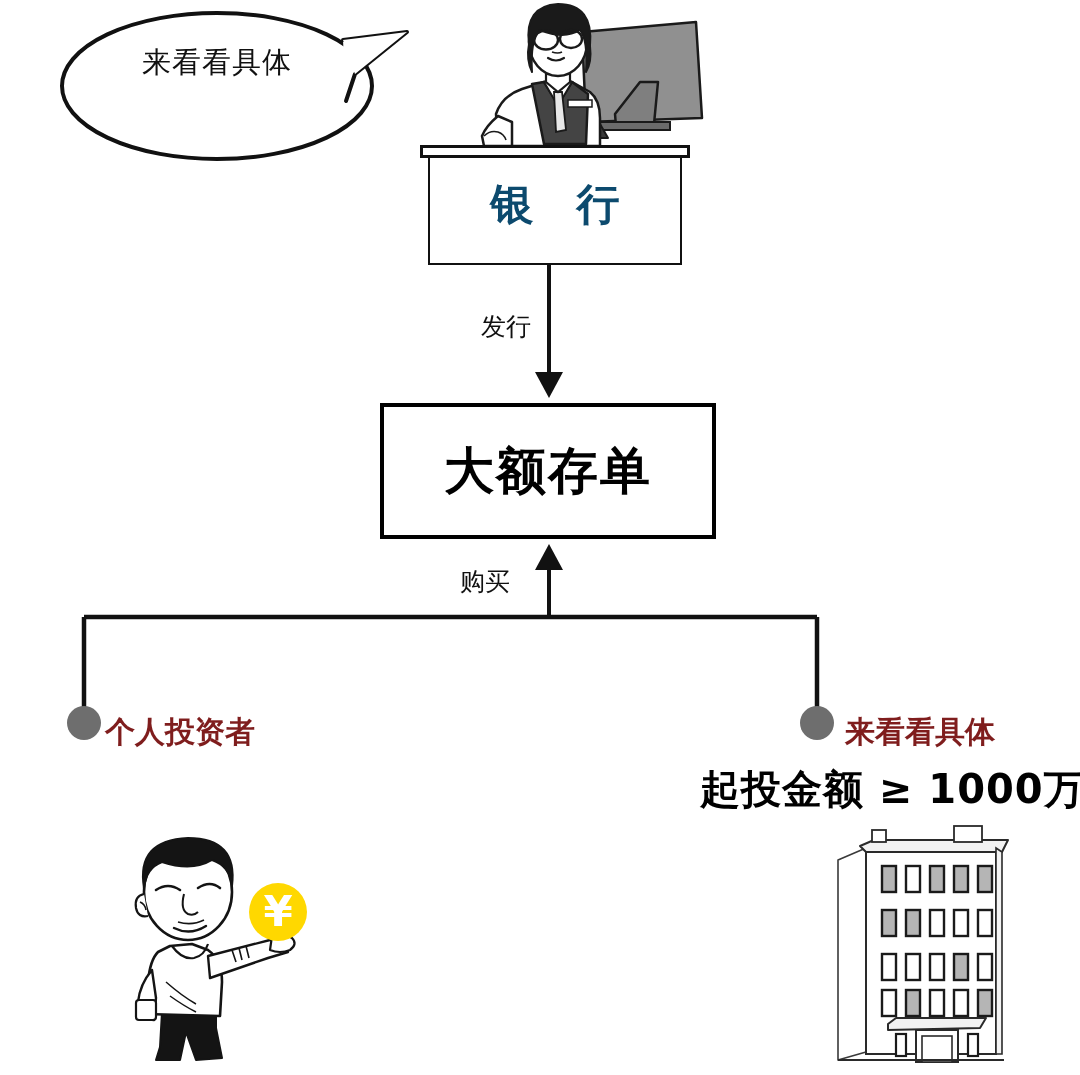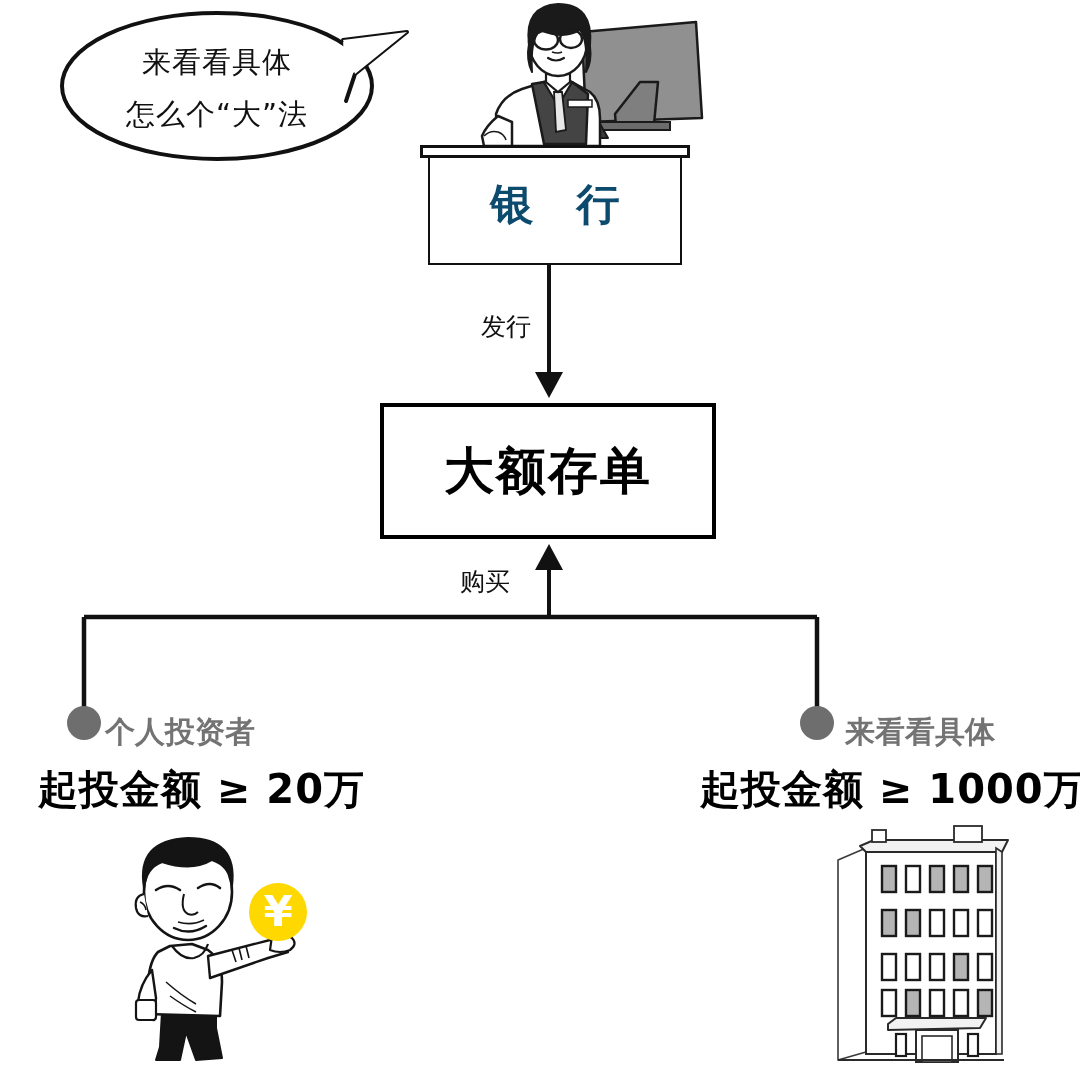--- a/index.html
+++ b/index.html
@@ -168,7 +168,6 @@
   <div id="bubble-wrap" class="abs">
     <div id="bubble-text">
       <div>来看看具体</div>
-      <div>怎么个“大”法</div>
     </div>
   </div>
 

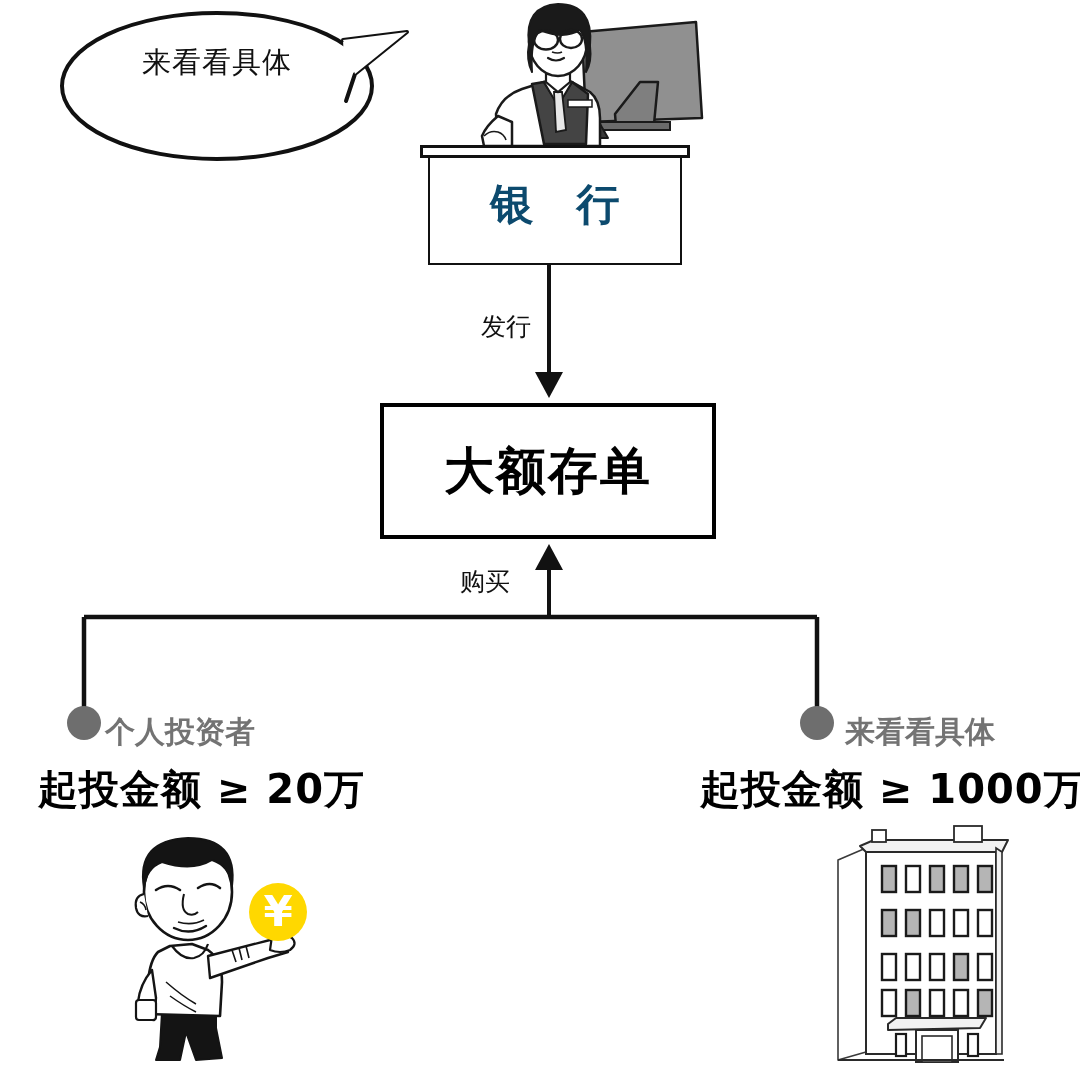--- a/index.html
+++ b/index.html
@@ -124,7 +124,7 @@
   .node-title {
     font-size: 30px;
     font-weight: bold;
-    color: #737373;
+    color: #7f1d1d;
     white-space: nowrap;
     font-family: "DejaVu Sans", "Liberation Sans", sans-serif;
     z-index: 5;

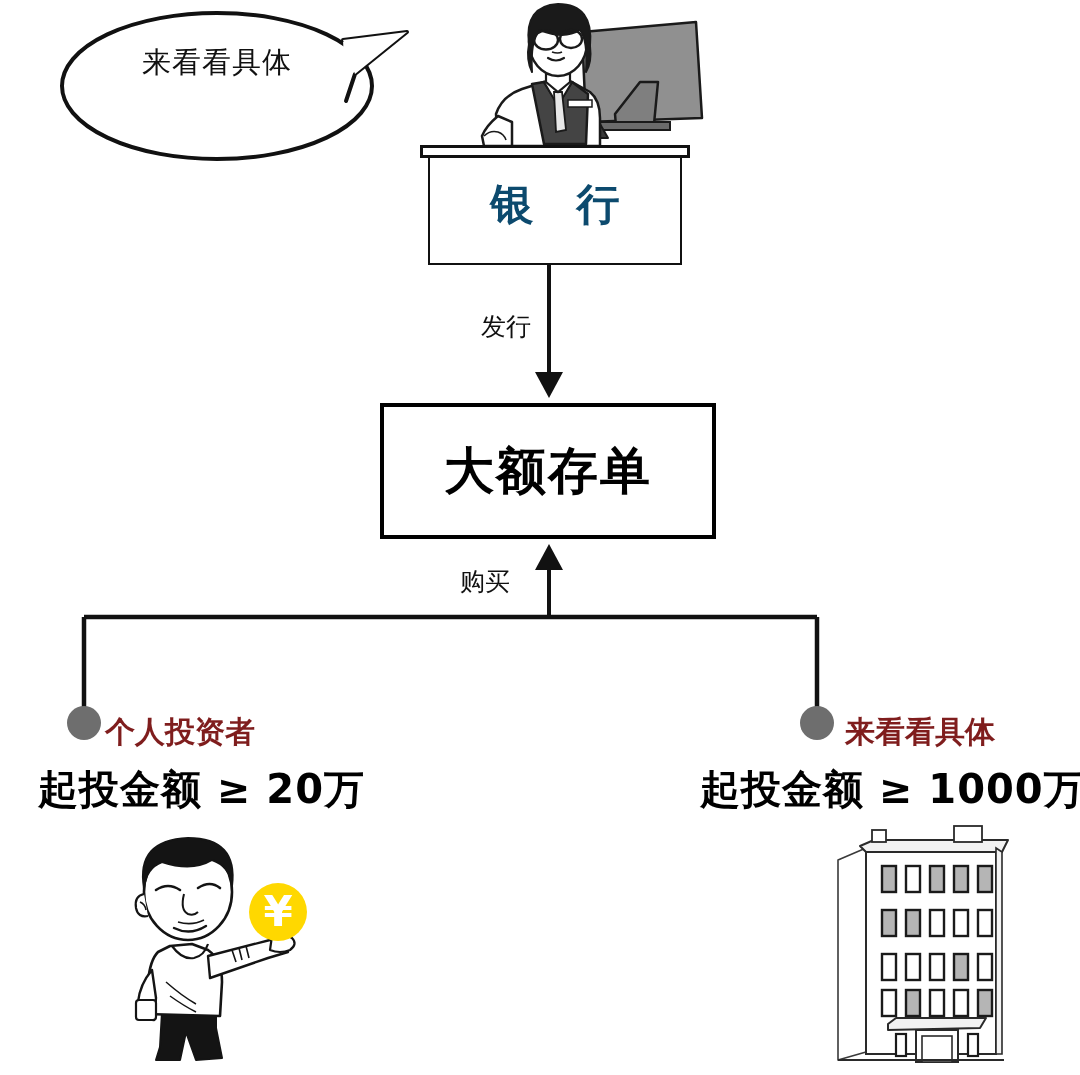--- a/index.html
+++ b/index.html
@@ -235,7 +235,6 @@
 
   <div id="dot-left" class="abs node-dot"></div>
   <div id="title-left" class="abs node-title">个人投资者</div>
-  <div id="amount-left" class="abs node-amount">起投金额 ≥ 20万</div>
 
   <div id="dot-right" class="abs node-dot"></div>
   <div id="title-right" class="abs node-title">来看看具体</div>

